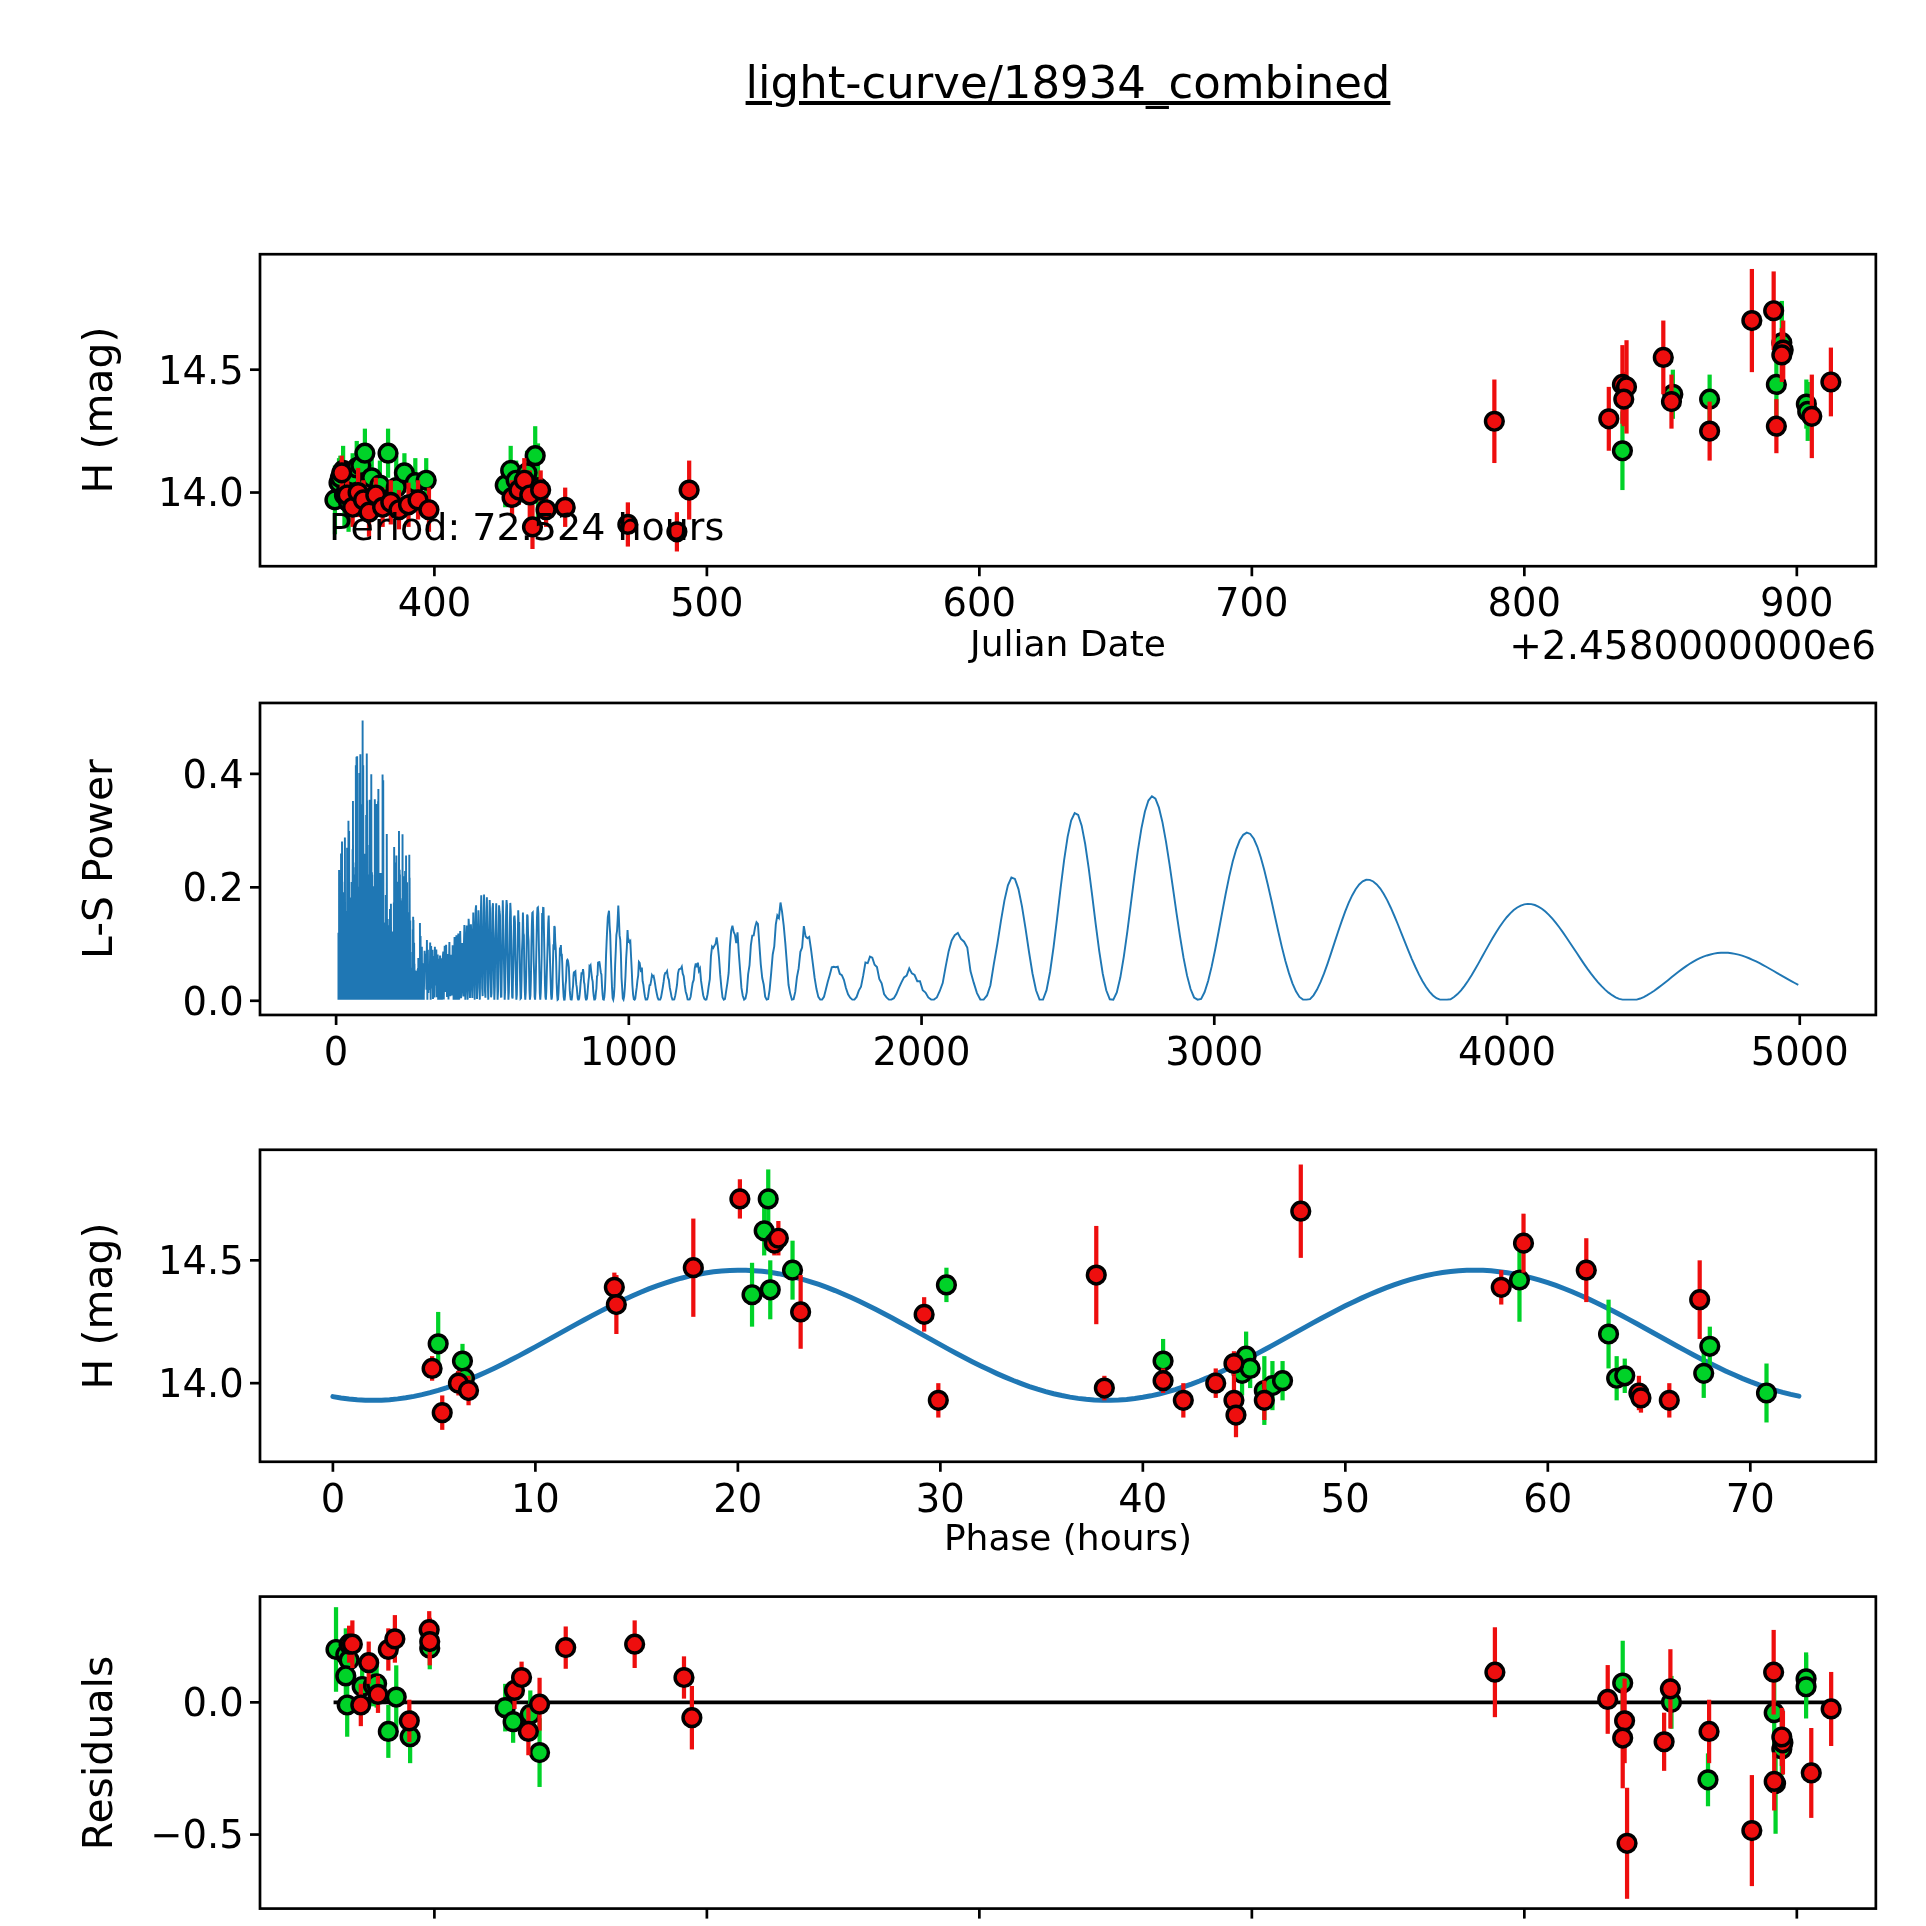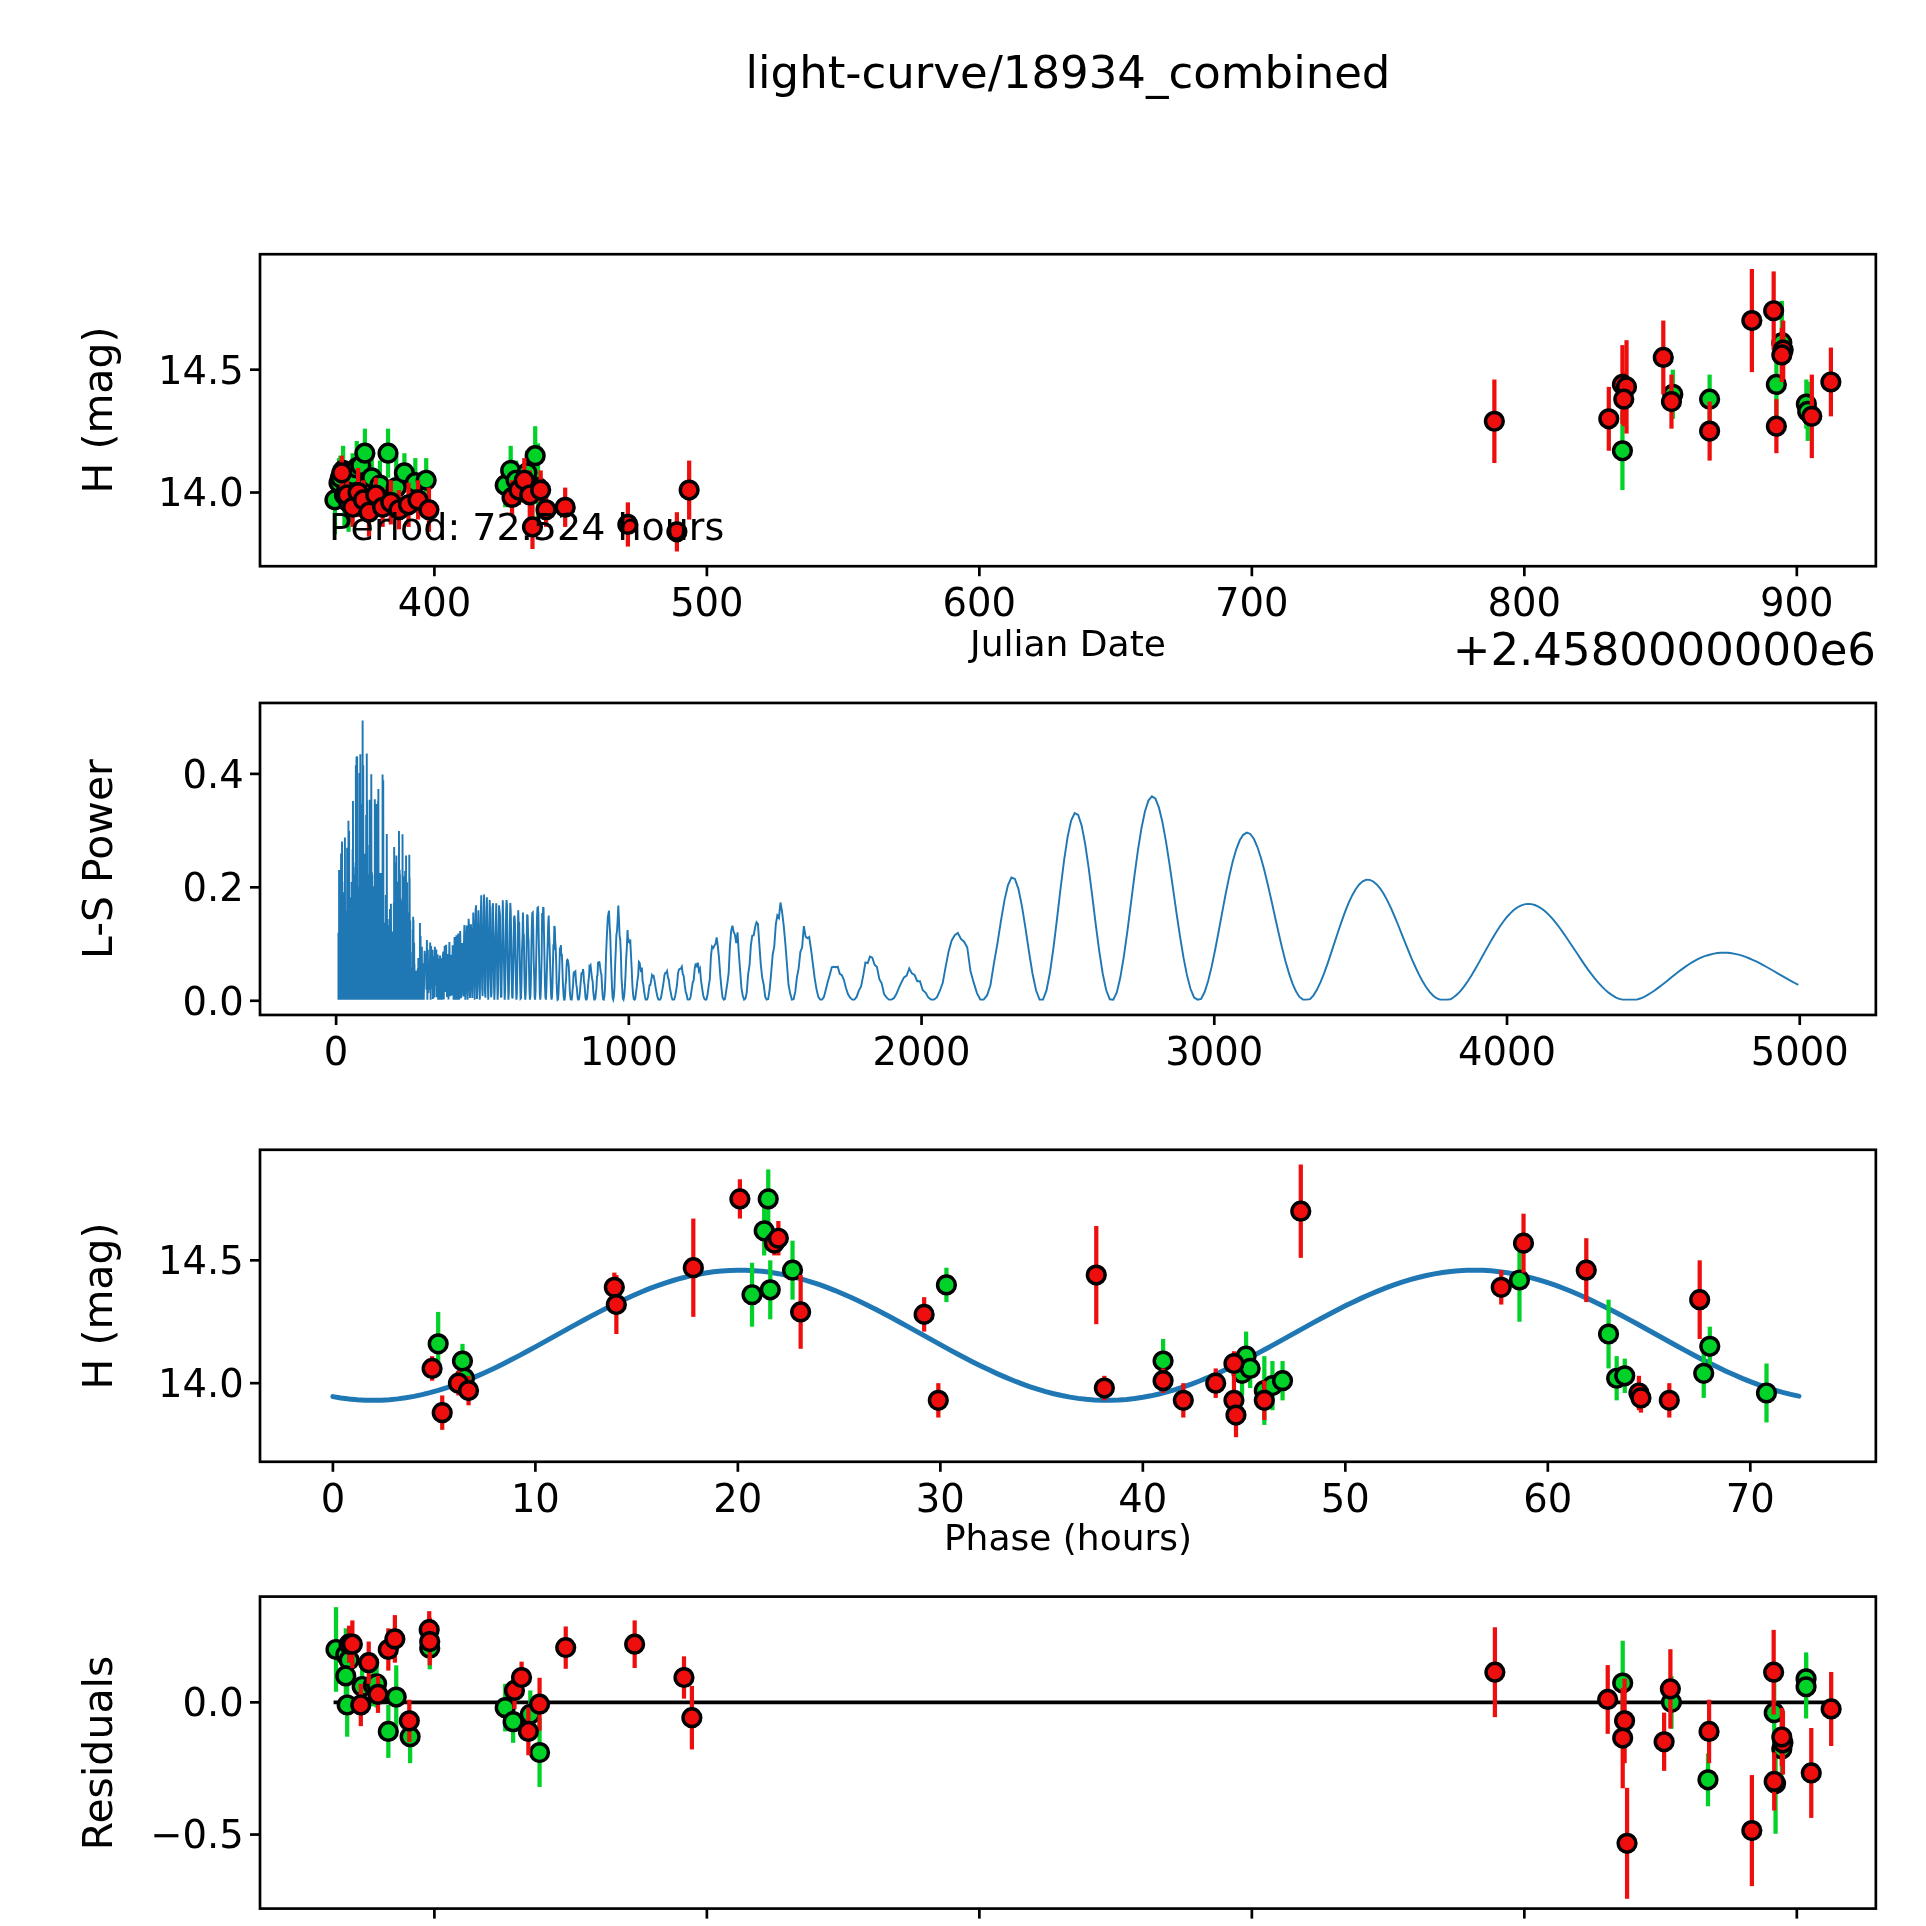--- a/index.html
+++ b/index.html
@@ -5,8 +5,8 @@
   html,body{margin:0;padding:0;background:#ffffff;}
   #figure{position:relative;width:2080px;height:2080px;background:#ffffff;
           font-family:"DejaVu Sans","Liberation Sans",sans-serif;color:#000;}
-  .fig-title{position:absolute;top:46px;left:1068px;transform:translateX(-50%);
-             font-size:45px;white-space:nowrap;}
+  .fig-title{position:absolute;top:56px;left:1068px;transform:translateX(-50%);
+             font-size:45px;white-space:nowrap;text-decoration:underline;}
   .xlabel{position:absolute;transform:translateX(-50%);font-size:36px;white-space:nowrap;}
   .offset-text{position:absolute;right:204px;font-size:45px;white-space:nowrap;}
   .ylabel{position:absolute;transform:translate(-50%,-50%) rotate(-90deg);

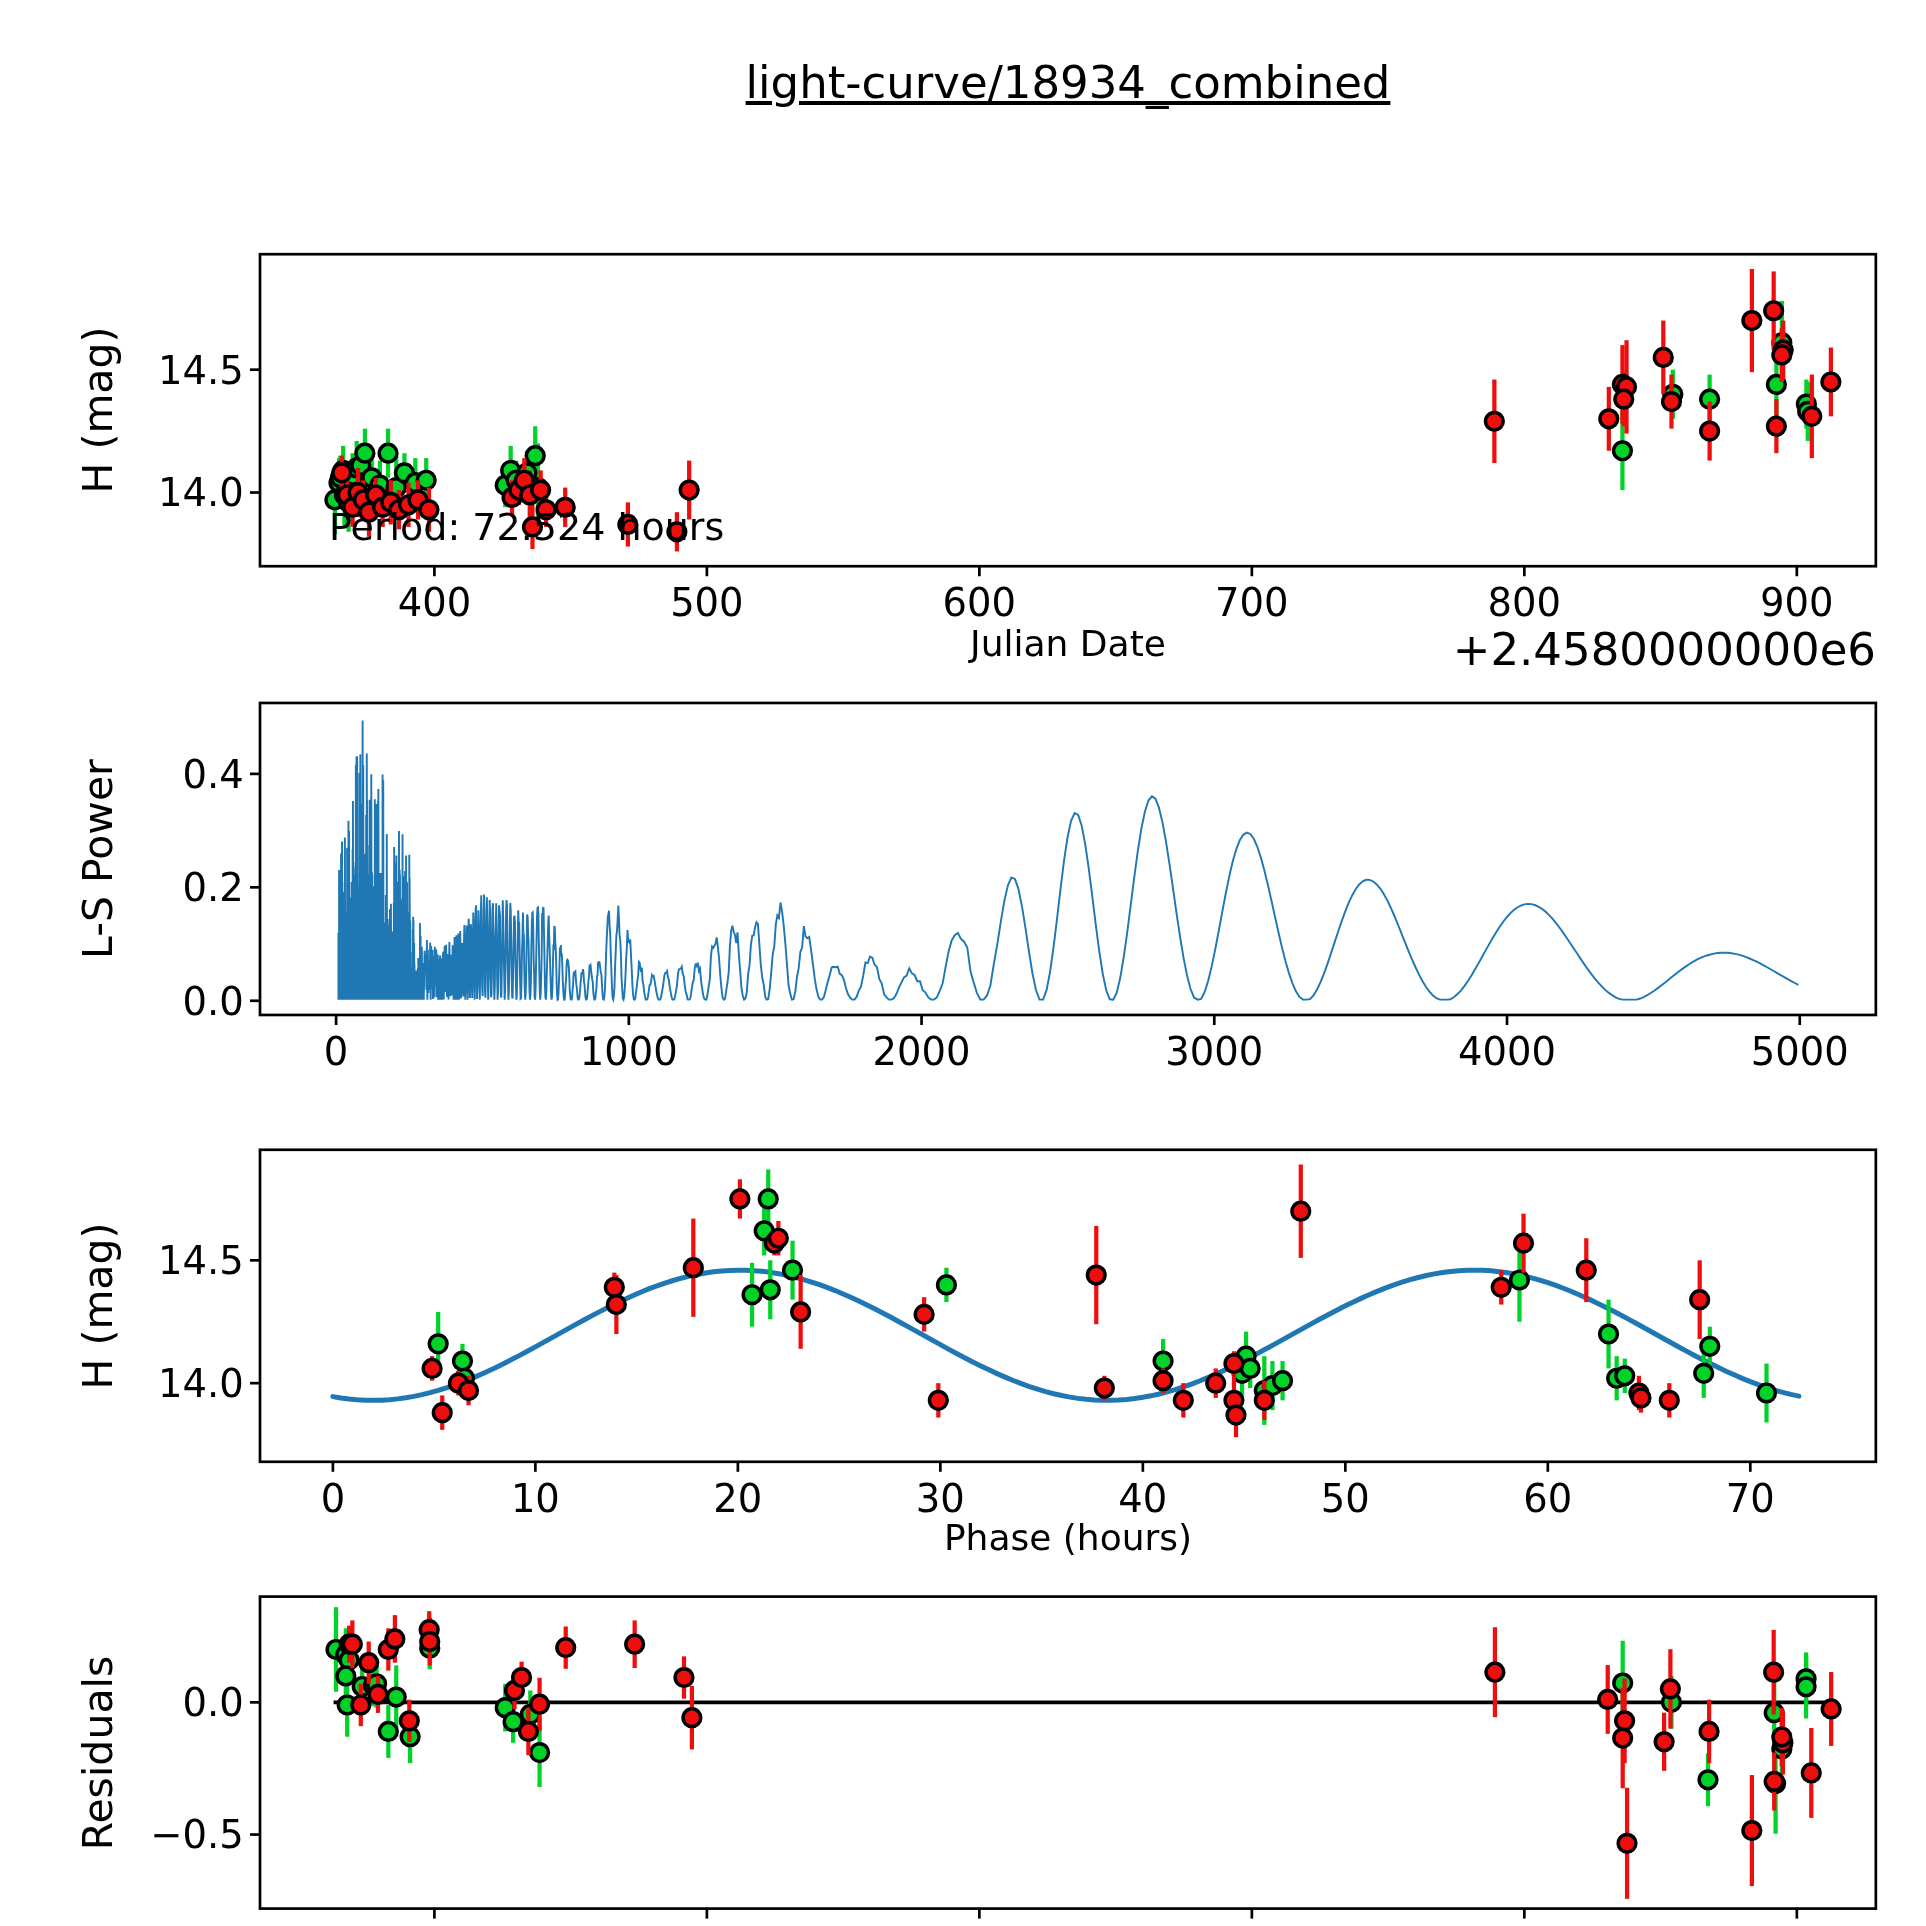--- a/index.html
+++ b/index.html
@@ -8,7 +8,7 @@
   .fig-title{position:absolute;top:56px;left:1068px;transform:translateX(-50%);
              font-size:45px;white-space:nowrap;text-decoration:underline;}
   .xlabel{position:absolute;transform:translateX(-50%);font-size:36px;white-space:nowrap;}
-  .offset-text{position:absolute;right:204px;font-size:45px;white-space:nowrap;}
+  .offset-text{position:absolute;right:204px;font-size:39px;white-space:nowrap;}
   .ylabel{position:absolute;transform:translate(-50%,-50%) rotate(-90deg);
           font-size:41px;white-space:nowrap;}
   .annotation{position:absolute;font-size:38px;white-space:nowrap;}

